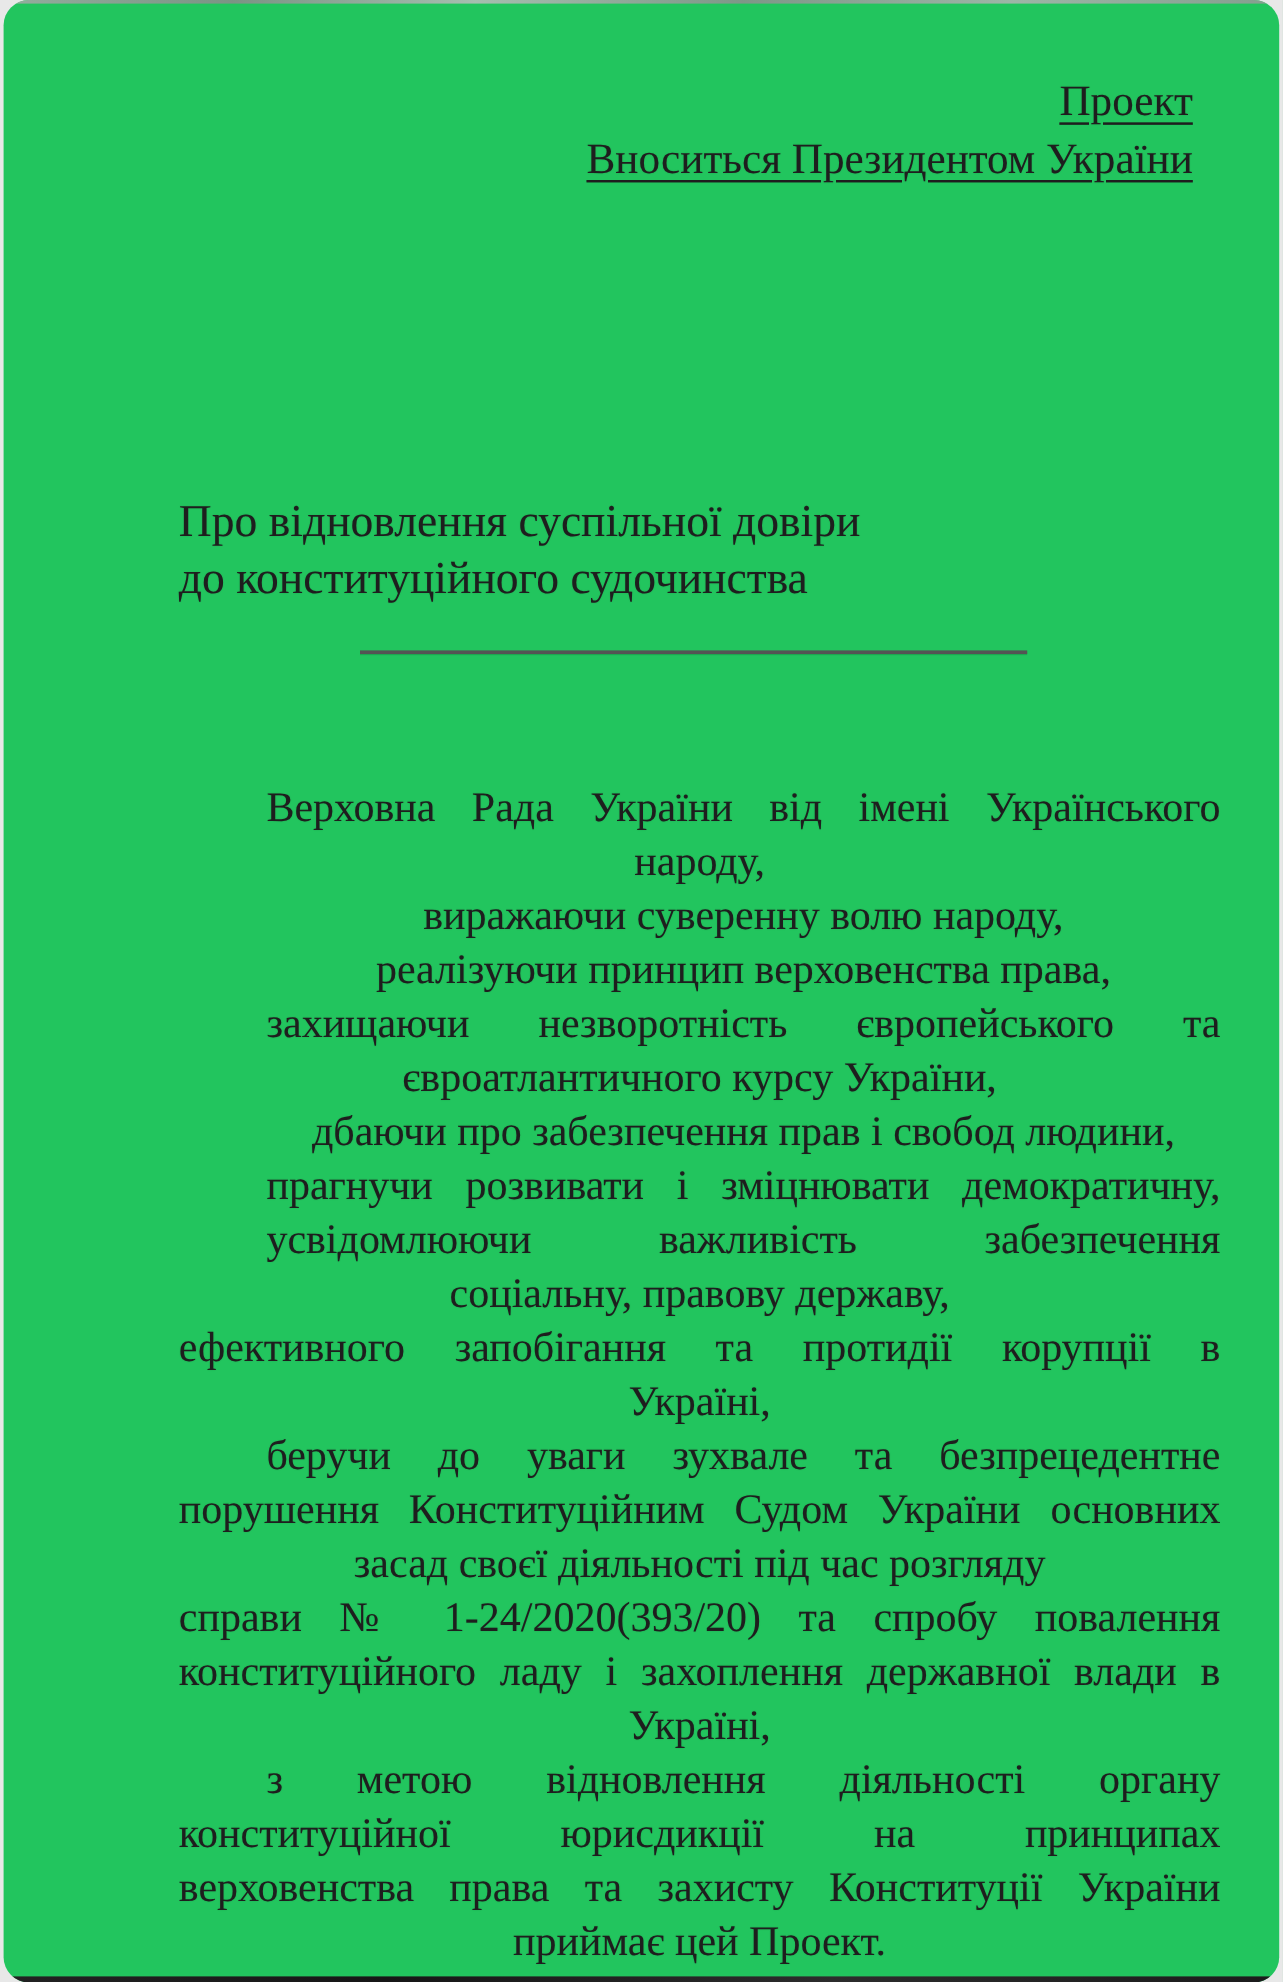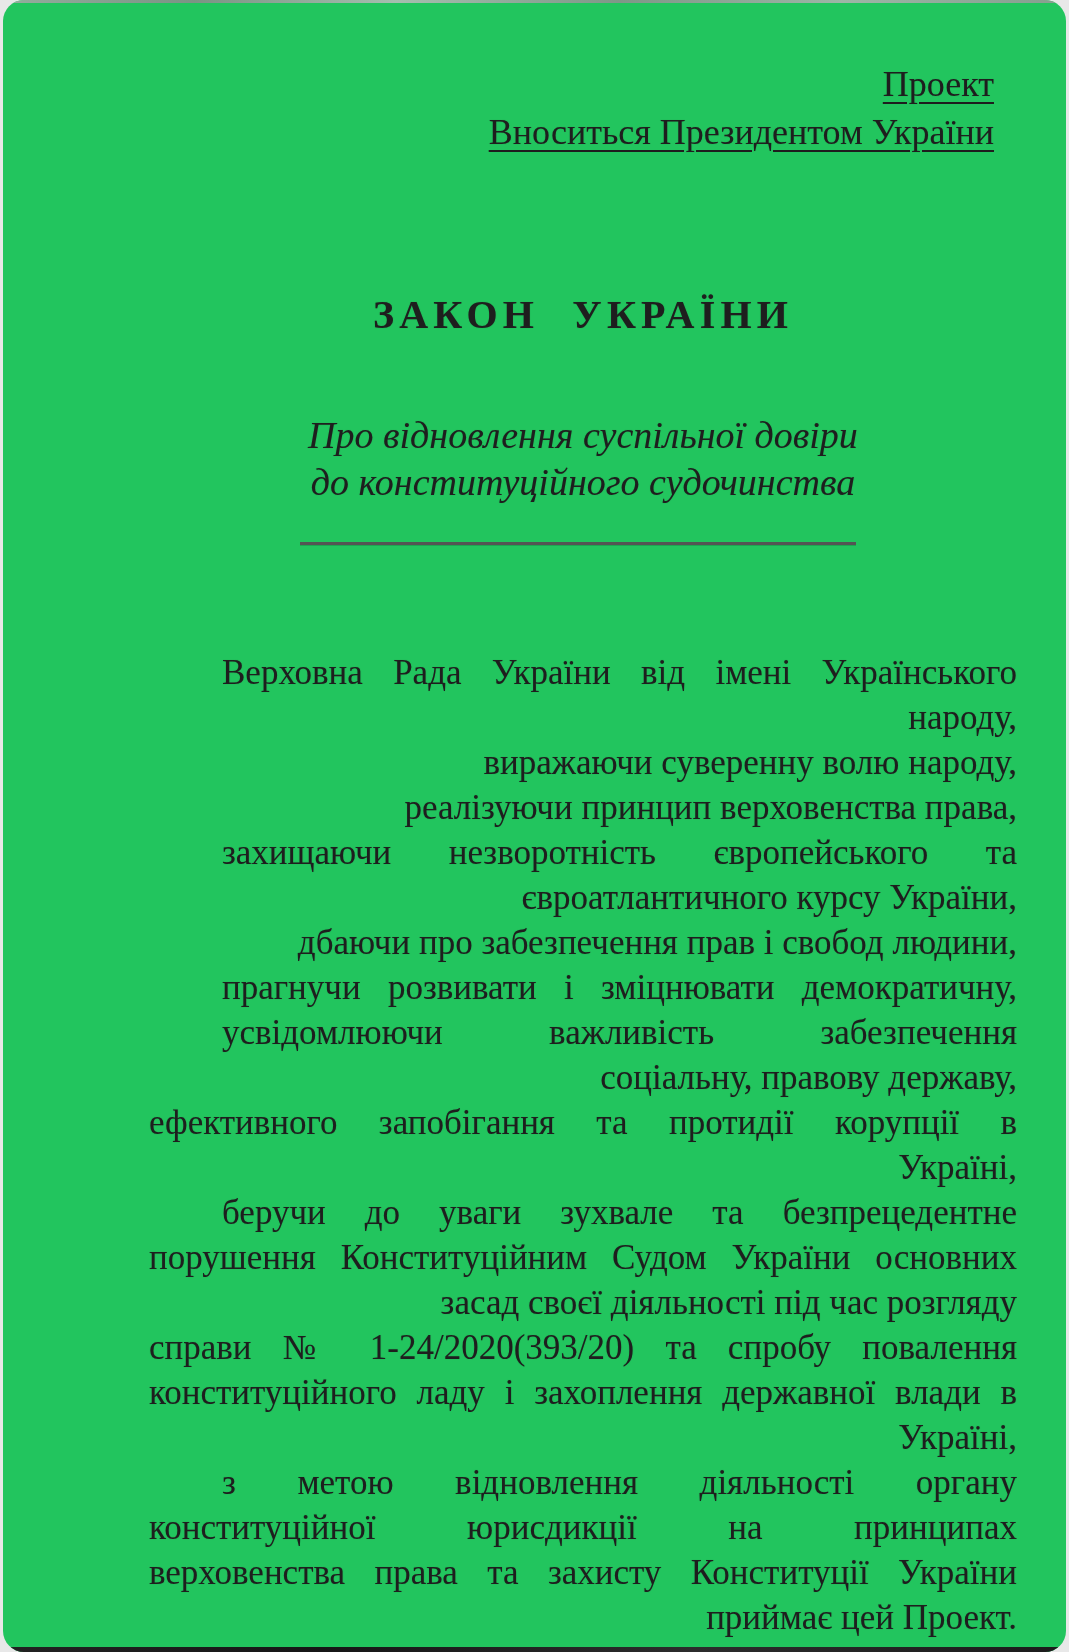--- a/index.html
+++ b/index.html
@@ -103,7 +103,6 @@
     <span class="u-line">Вноситься Президентом України</span>
   </div>
 
-  <div class="doc-title">ЗАКОН УКРАЇНИ</div>
 
   <div class="doc-subtitle">
     <div>Про відновлення суспільної довіри</div>

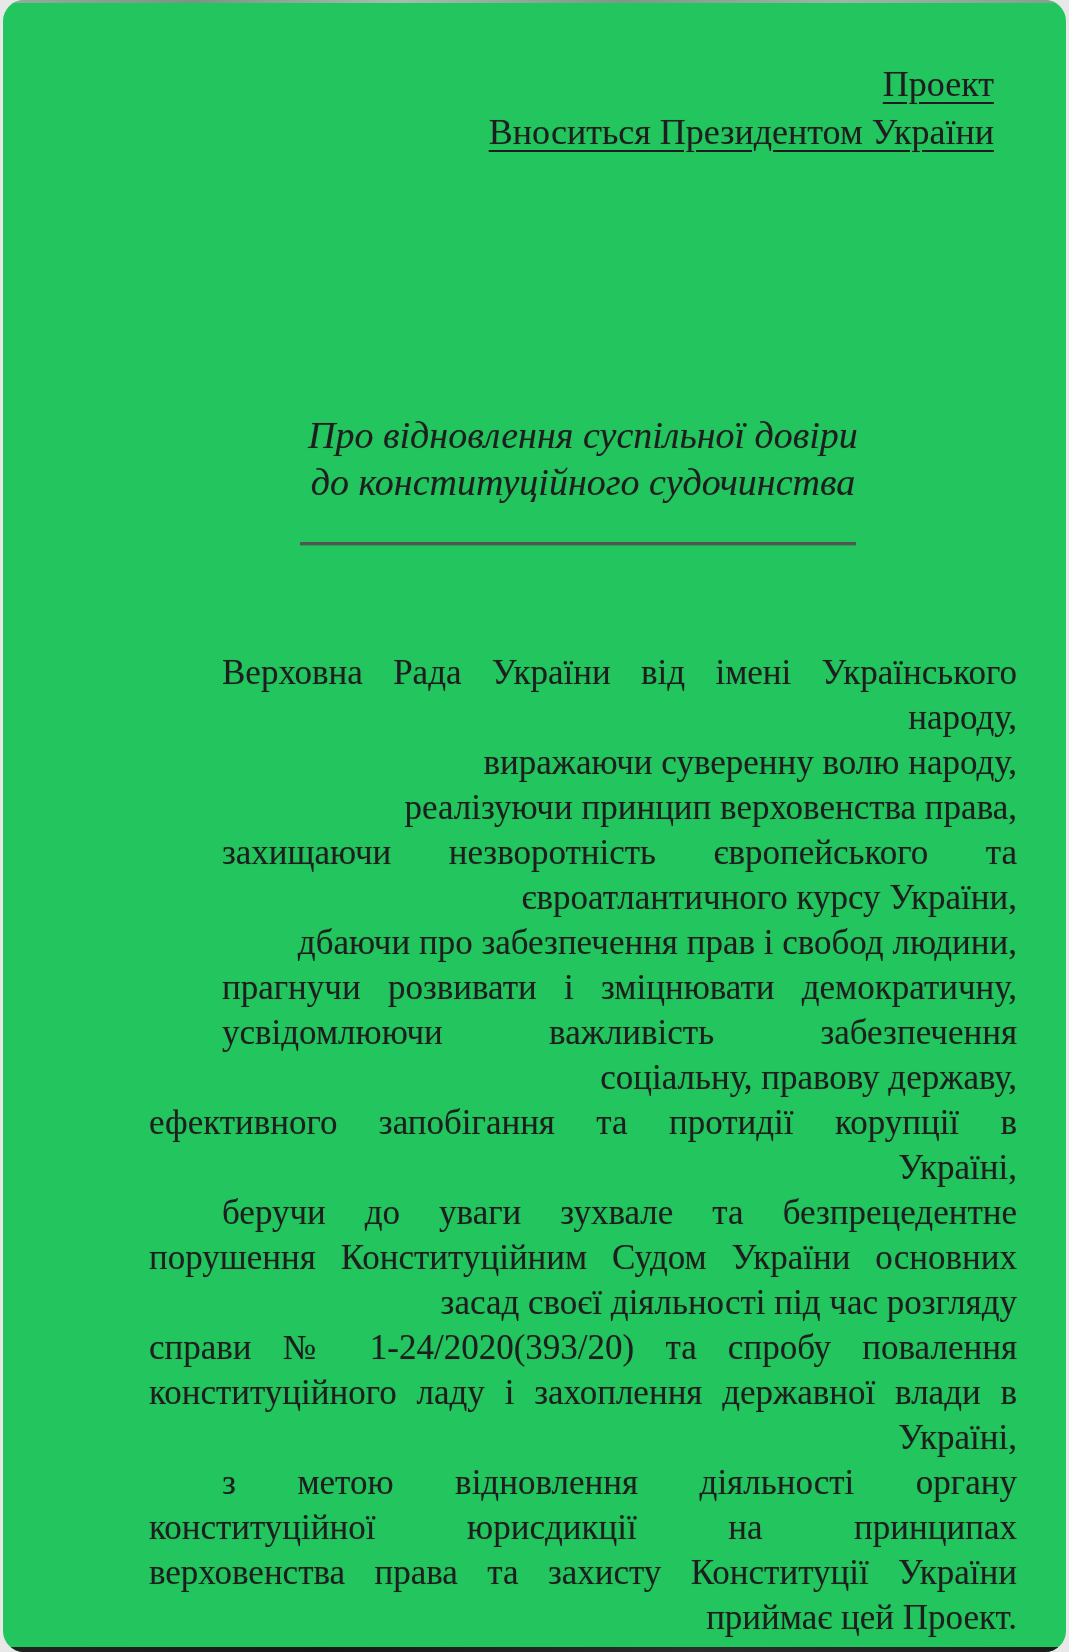--- a/index.html
+++ b/index.html
@@ -56,10 +56,9 @@
     top: 412px;
     left: 146px;
     width: 868px;
-    text-align: center;
+    text-align: left;
     font-size: 38px;
     line-height: 47px;
-    font-style: italic;
   }
   .divider {
     position: absolute;

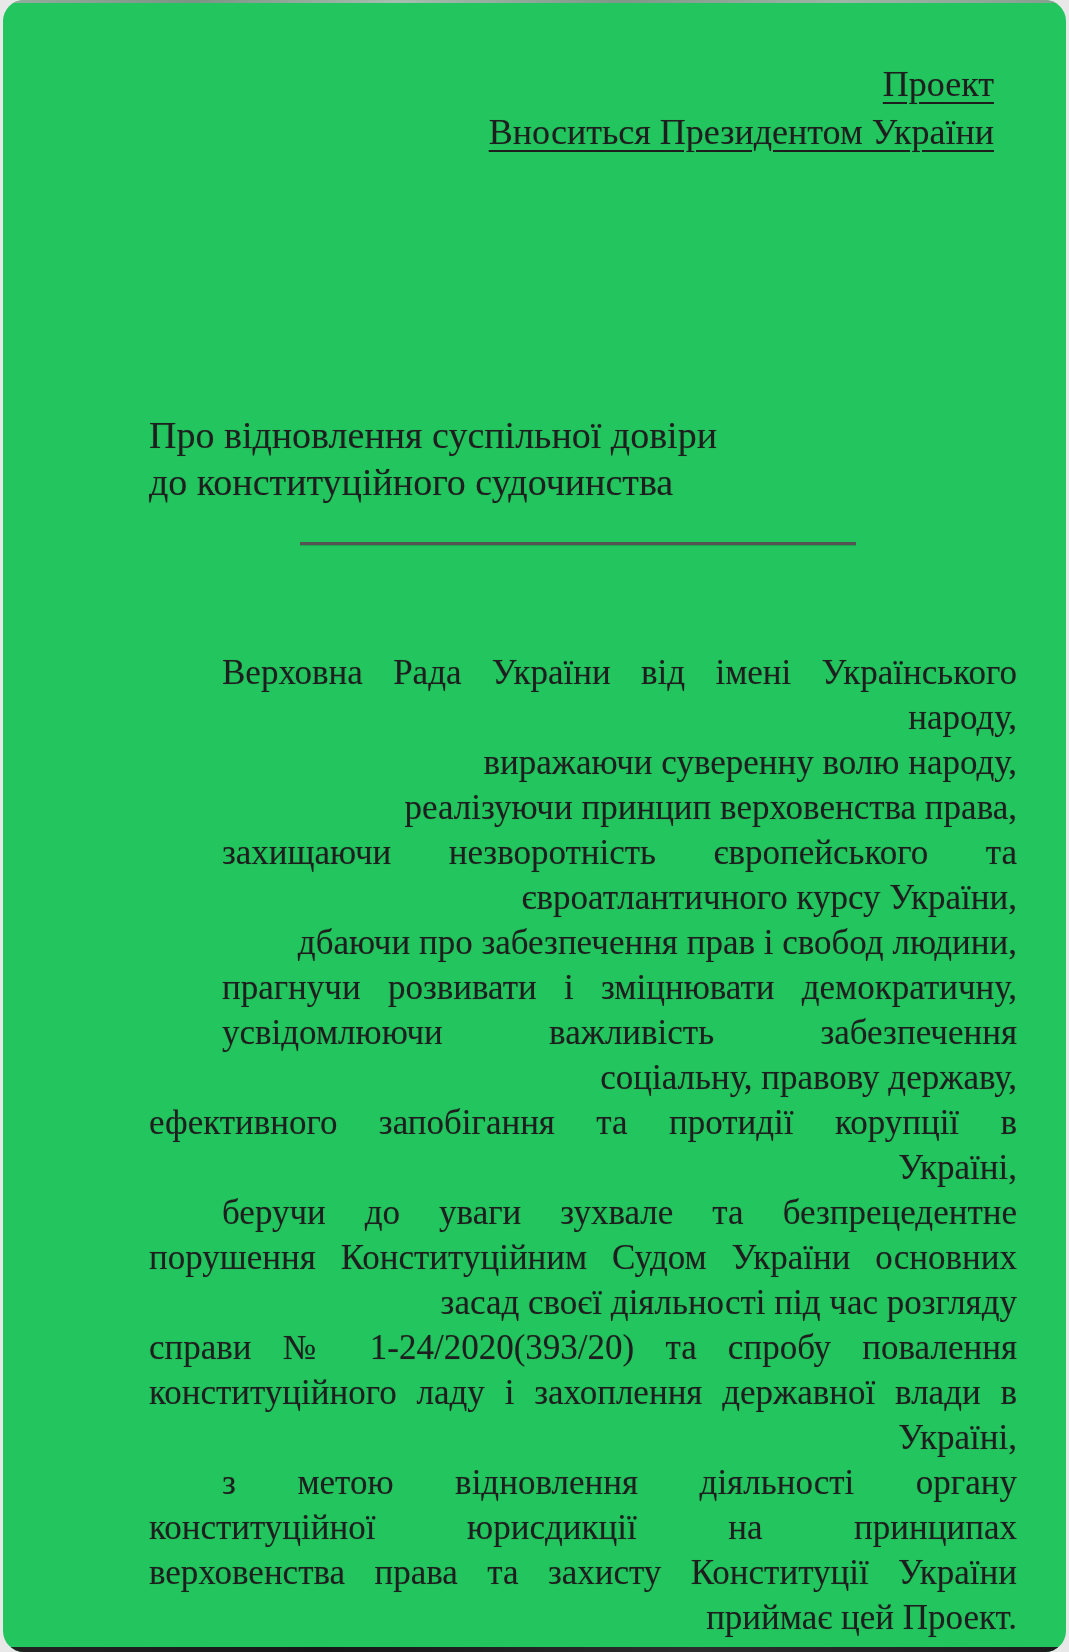--- a/index.html
+++ b/index.html
@@ -81,7 +81,7 @@
   .ln {
     height: 45px;
     overflow: hidden;
-    text-align: right;
+    text-align: center;
     white-space: normal;
   }
   .ln.ind { padding-left: 73px; }

